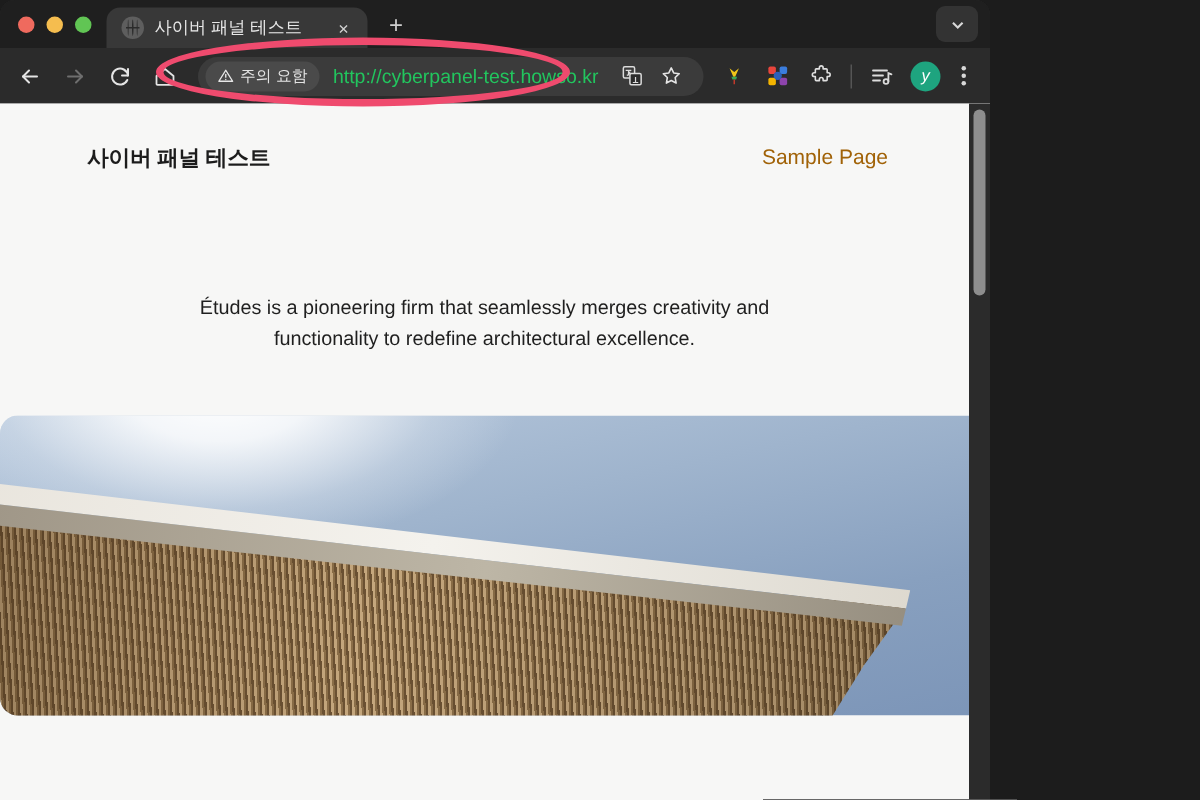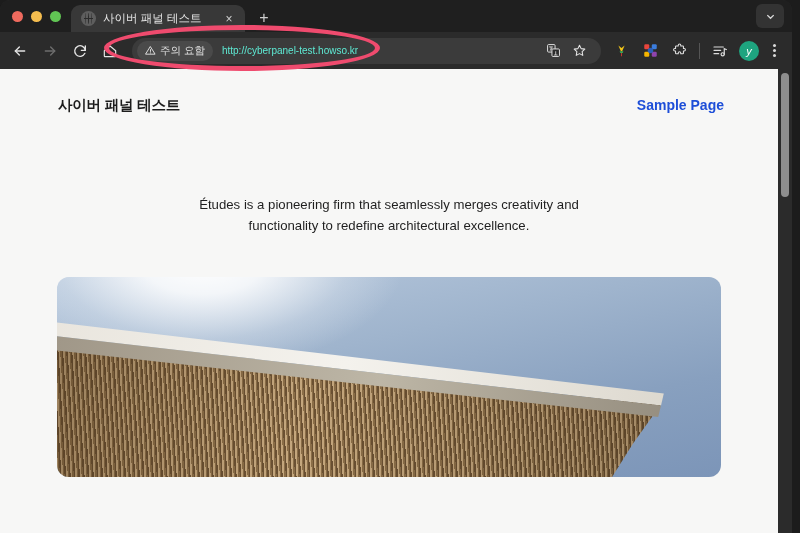--- a/index.html
+++ b/index.html
@@ -13,7 +13,7 @@
   
   .browser-window {
     position: relative;
-    width: 792px; height: 533px;
+    width: 660px; height: 533px;
     background: #2b2b2b;
     border-radius: 10px 10px 0 0;
     overflow: hidden;

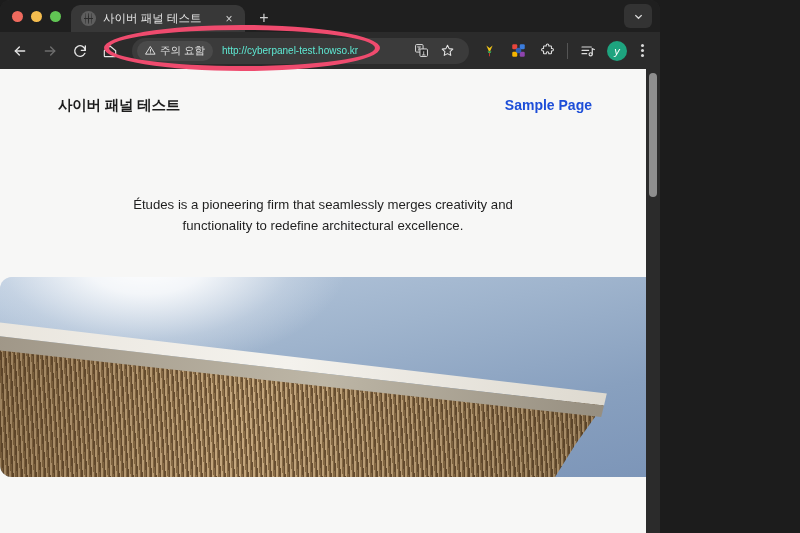--- a/index.html
+++ b/index.html
@@ -127,8 +127,8 @@
     color: #e3e3e3; font-size: 10.5px; white-space: nowrap;
   }
   .omnibox-url {
-    color: #5eead4;
-    font-size: 10px;
+    color: #22c55e;
+    font-size: 13px;
     margin-left: 9px;
     white-space: nowrap; overflow: hidden; text-overflow: ellipsis;
   }

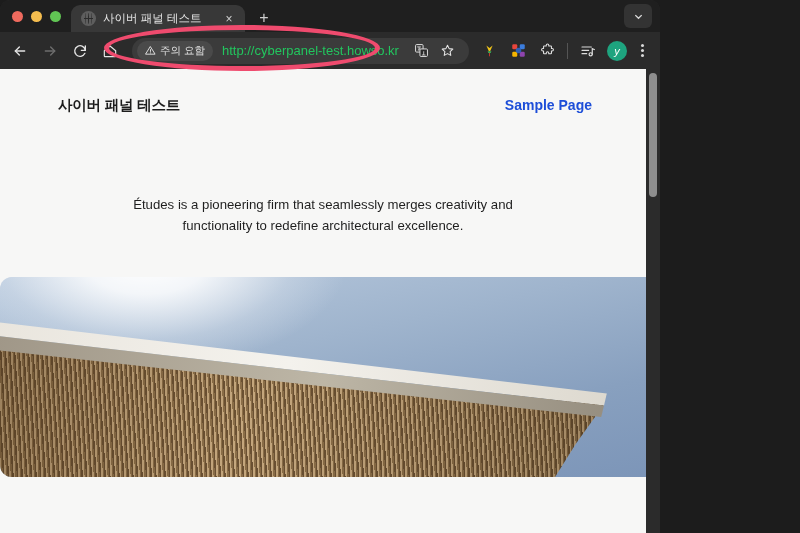--- a/index.html
+++ b/index.html
@@ -191,7 +191,7 @@
     letter-spacing: -0.2px;
   }
   .nav-link {
-    font-size: 14px; color: #1d4ed8; font-weight: 700;
+    font-size: 14px; color: #a16207; font-weight: 400;
   }
 
   .hero {

